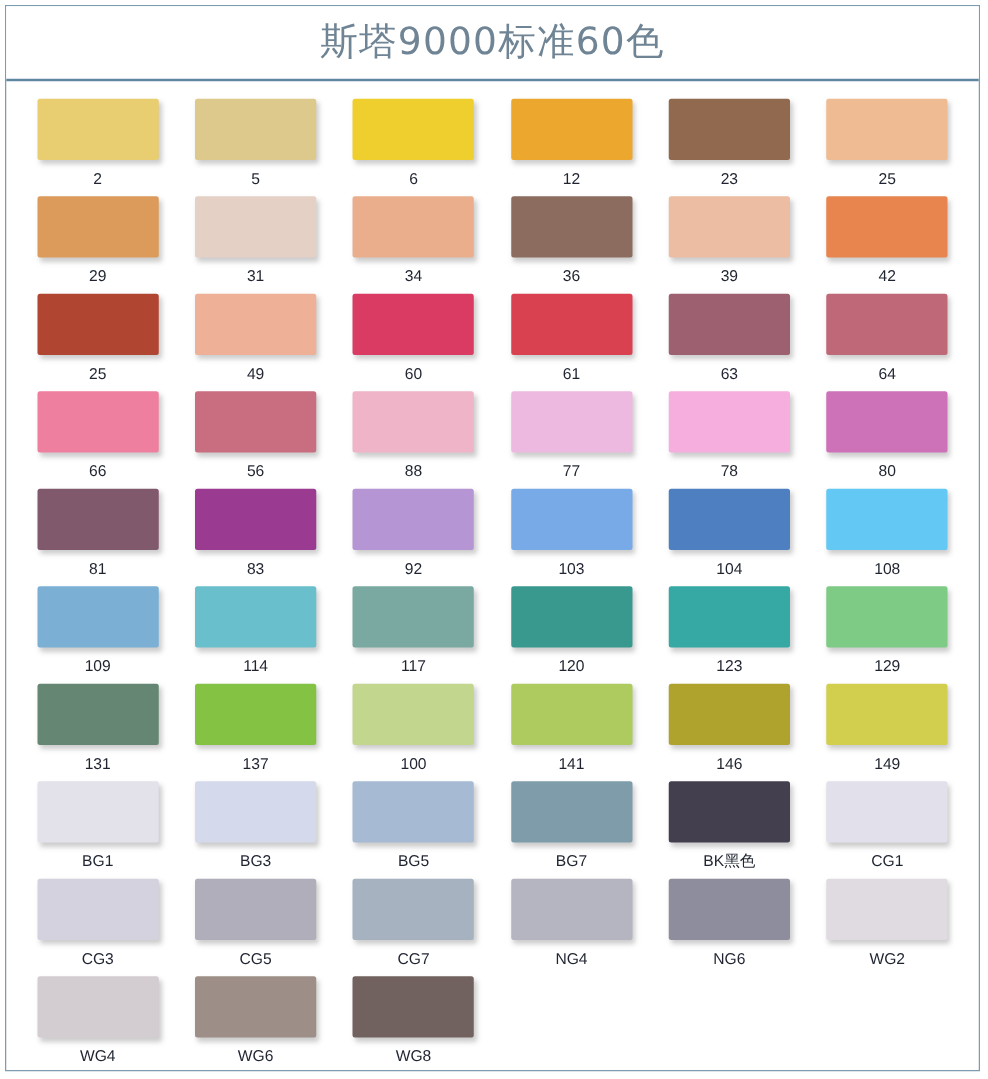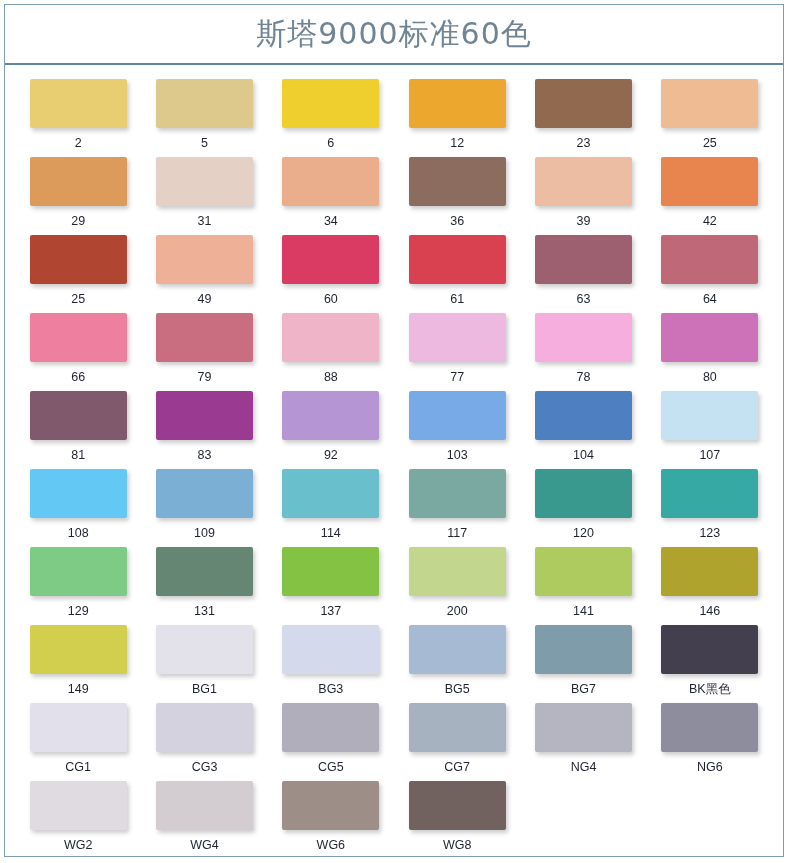--- a/index.html
+++ b/index.html
@@ -178,7 +178,7 @@
       </div>
       <div class="swatch-cell">
         <div class="swatch-chip" style="background-color: rgb(200, 110, 128);"></div>
-        <div class="swatch-label">79</div>
+        <div class="swatch-label">56</div>
       </div>
       <div class="swatch-cell">
         <div class="swatch-chip" style="background-color: rgb(240, 180, 200);"></div>

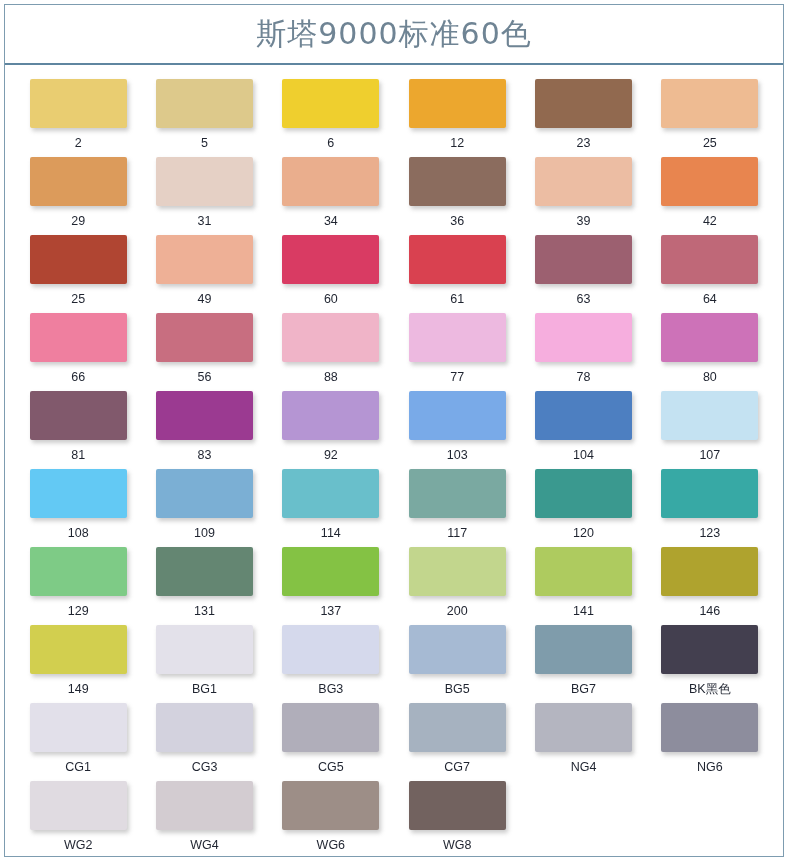--- a/index.html
+++ b/index.html
@@ -217,10 +217,6 @@
         <div class="swatch-label">104</div>
       </div>
       <div class="swatch-cell">
-        <div class="swatch-chip" style="background-color: rgb(196, 226, 242);"></div>
-        <div class="swatch-label">107</div>
-      </div>
-      <div class="swatch-cell">
         <div class="swatch-chip" style="background-color: rgb(99, 201, 244);"></div>
         <div class="swatch-label">108</div>
       </div>

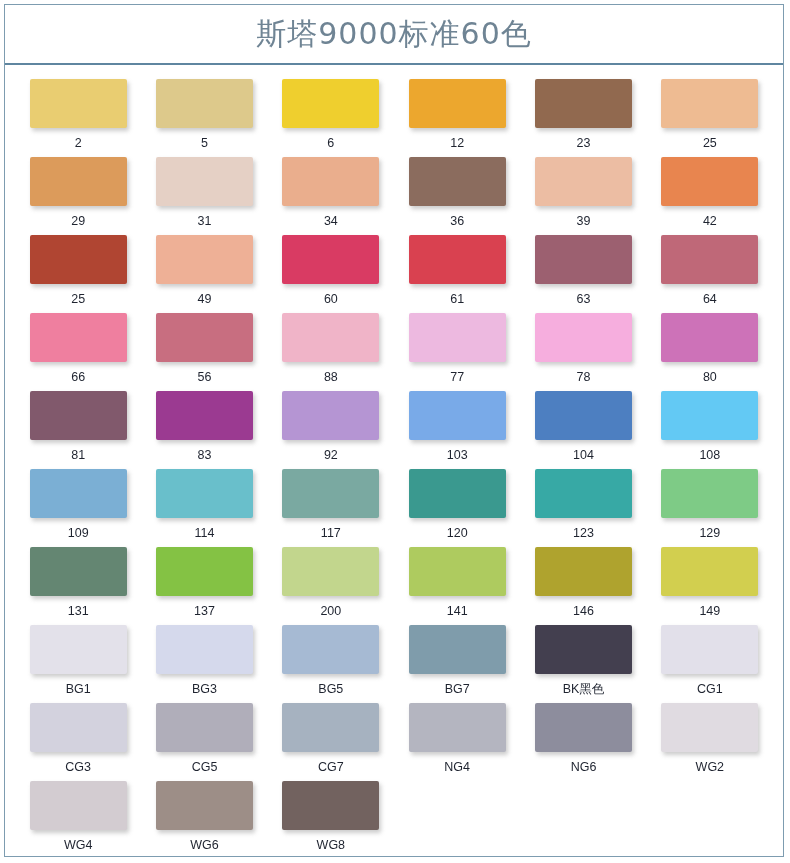--- a/index.html
+++ b/index.html
@@ -254,7 +254,7 @@
       </div>
       <div class="swatch-cell">
         <div class="swatch-chip" style="background-color: rgb(194, 214, 141);"></div>
-        <div class="swatch-label">200</div>
+        <div class="swatch-label">100</div>
       </div>
       <div class="swatch-cell">
         <div class="swatch-chip" style="background-color: rgb(174, 203, 95);"></div>

